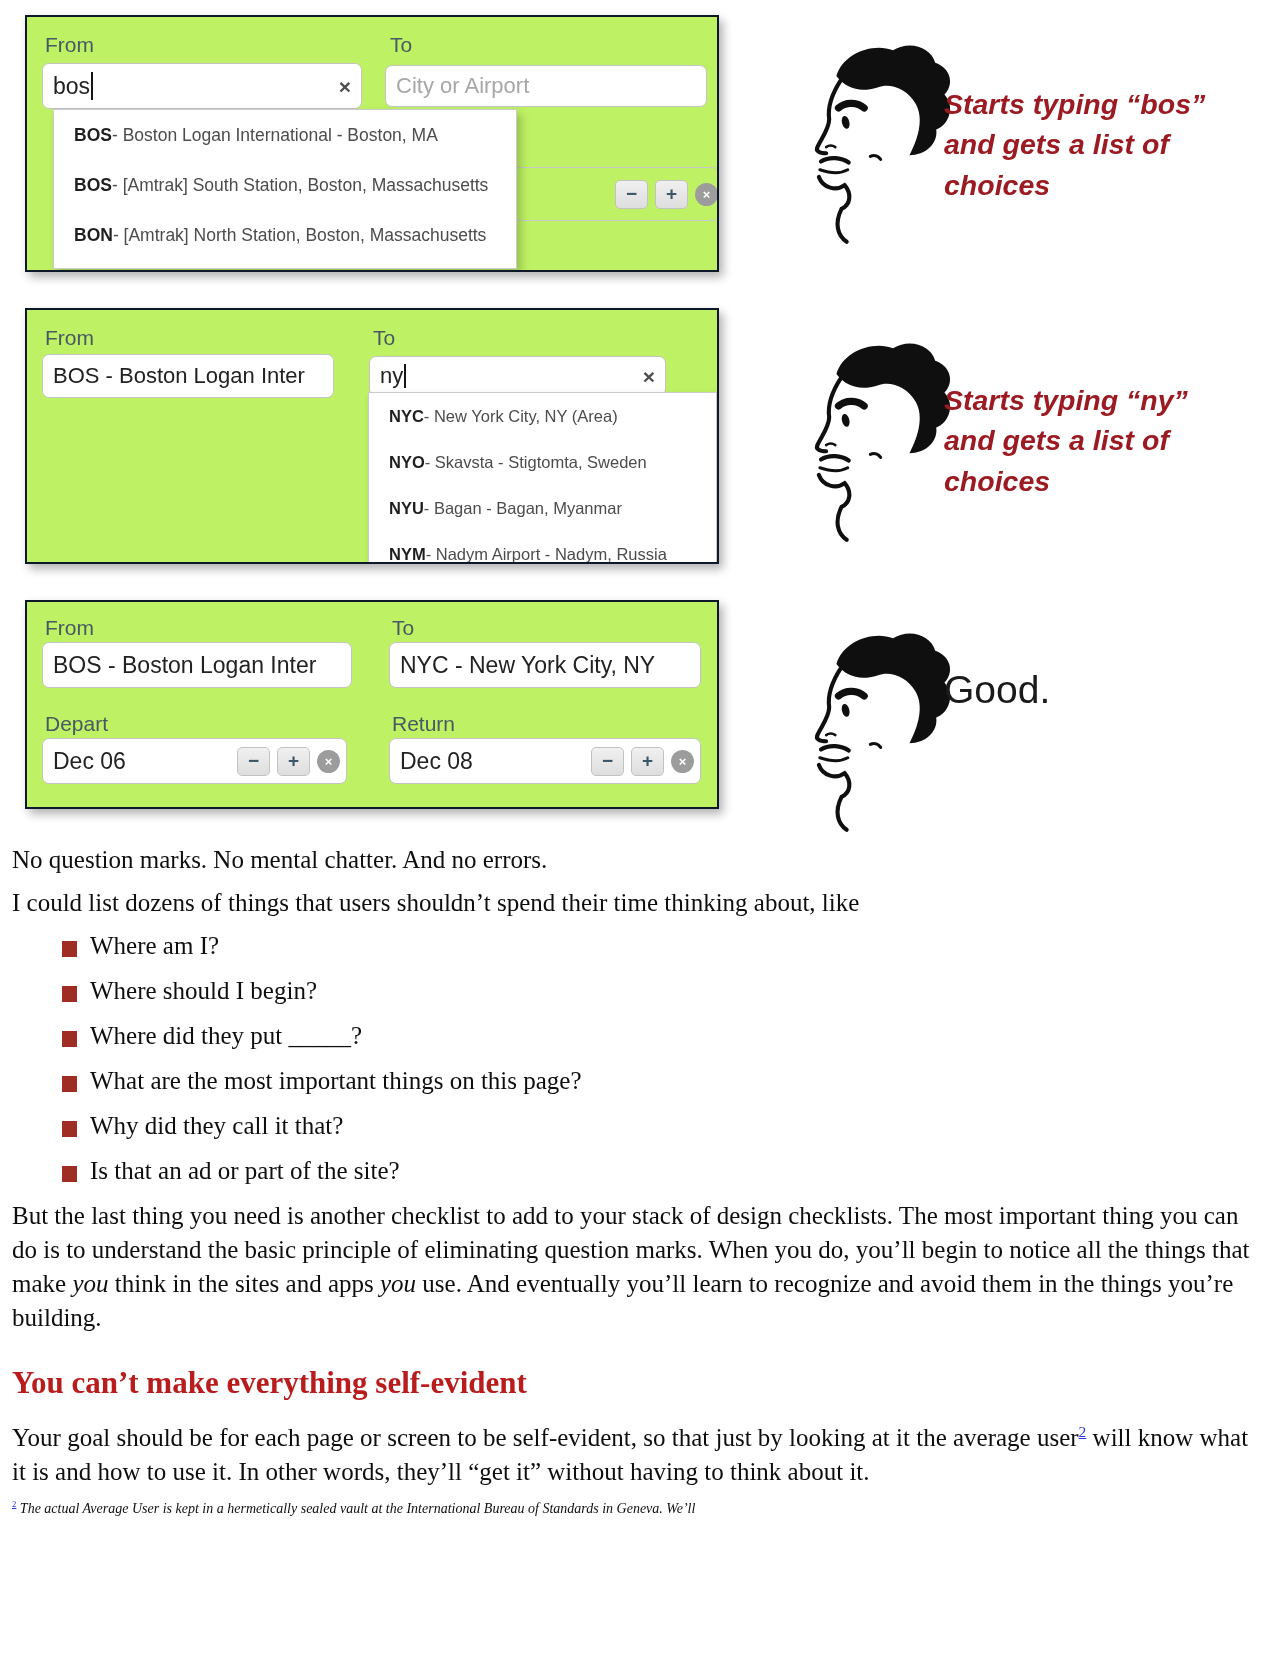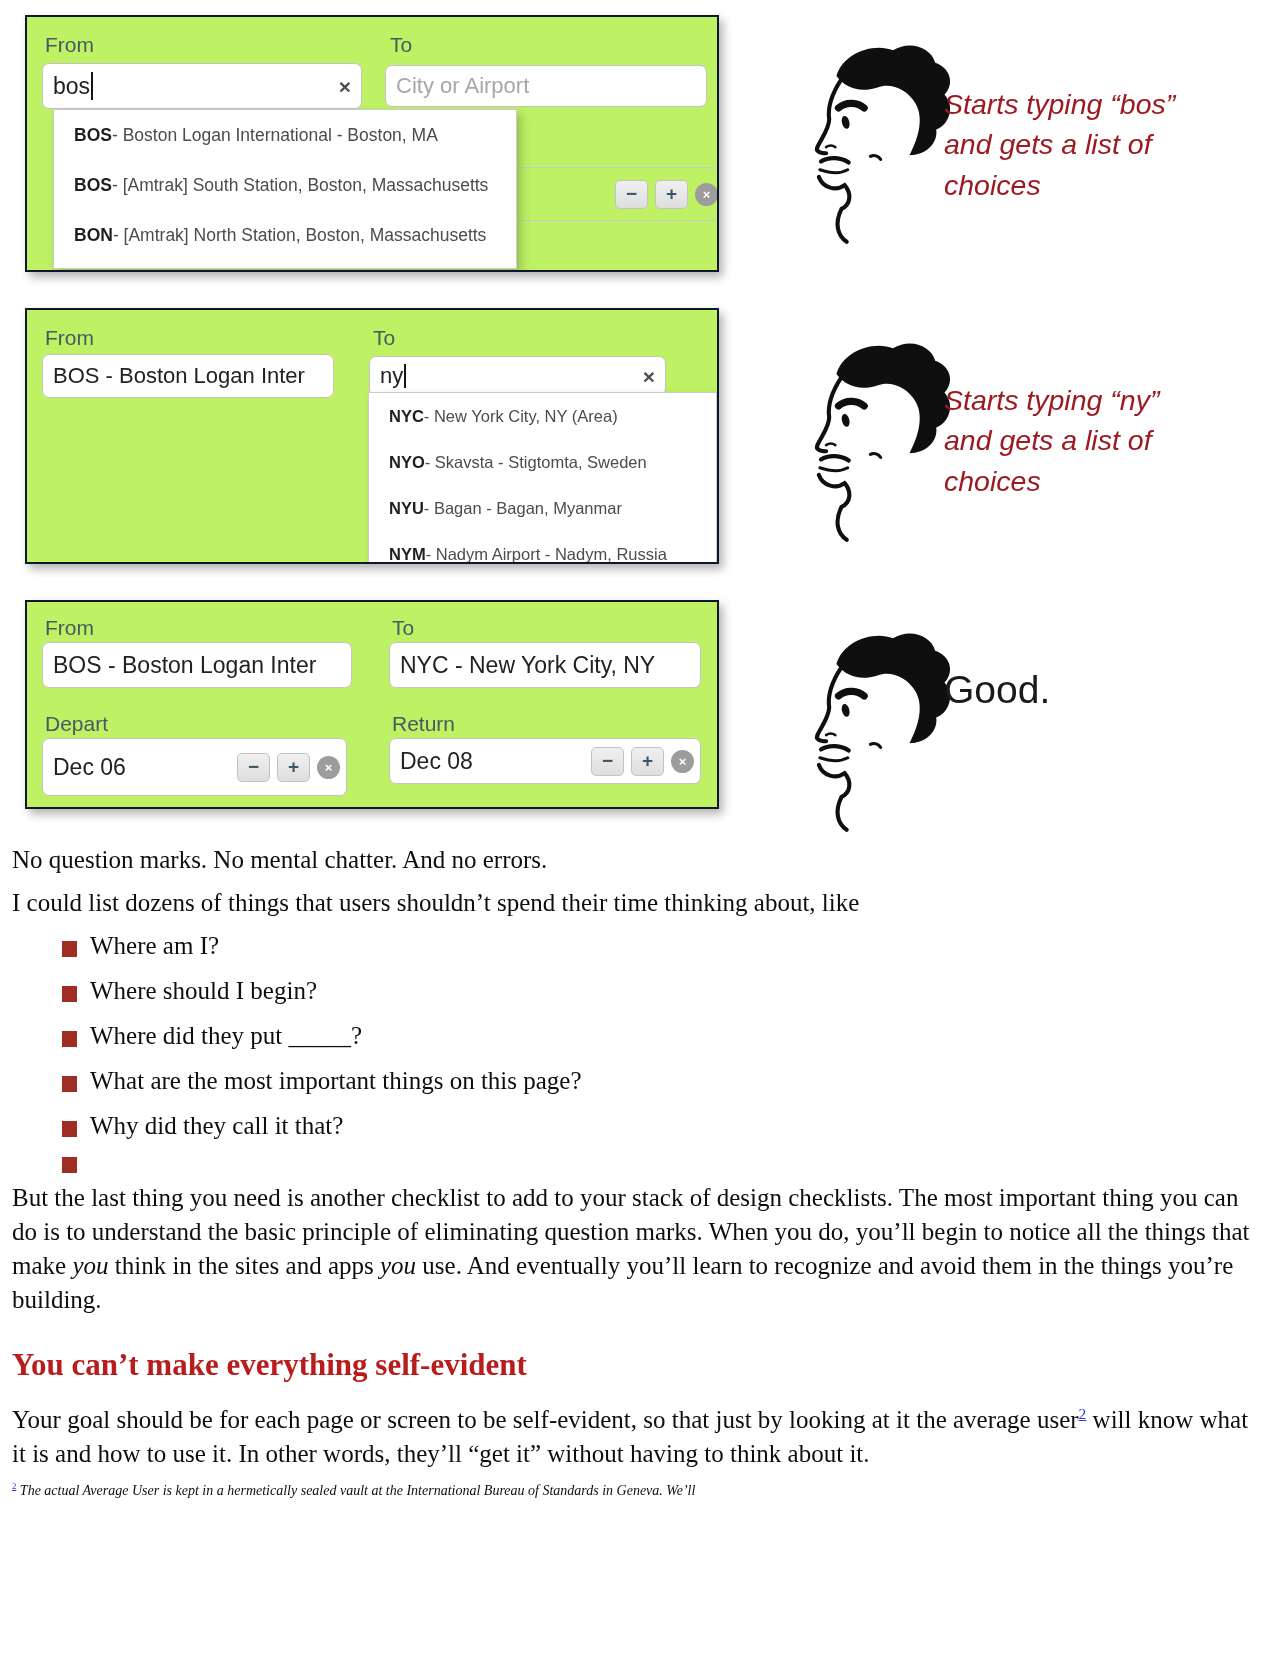--- a/index.html
+++ b/index.html
@@ -40,7 +40,7 @@
 
   
   .face{position:absolute;left:788px;width:175px;}
-  .annot{position:absolute;left:944px;font-style:italic;font-weight:400;font-size:28.5px;
+  .annot{position:absolute;left:944px;font-style:italic;font-weight:700;font-size:28.5px;
          line-height:1.42;color:#9c1b22;}
   #annot1{top:84px;} #annot2{top:380px;}
   #good{position:absolute;left:944px;top:668px;font-size:39px;font-weight:400;color:#1a1a1a;}

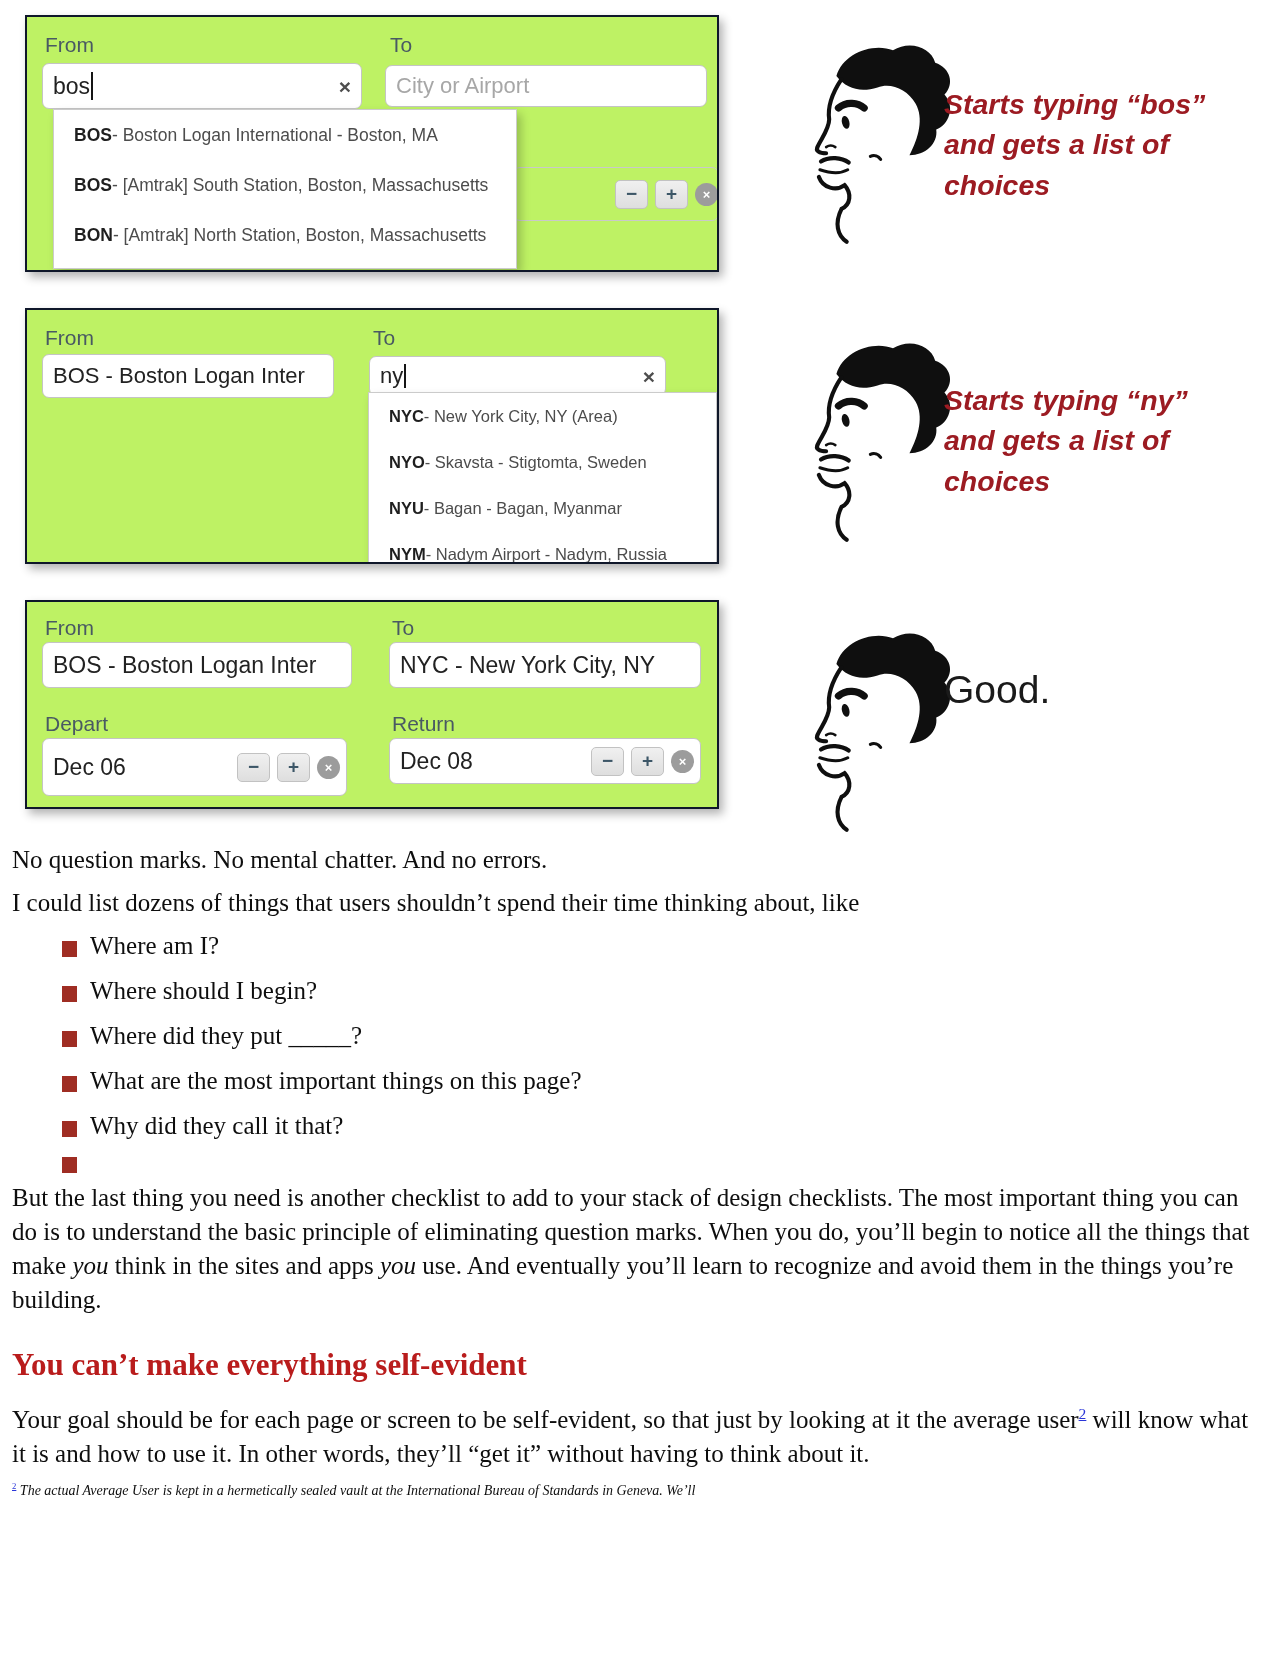--- a/index.html
+++ b/index.html
@@ -181,7 +181,7 @@
     </div>
 
     <div class="flabel" style="left:18px;top:110px">Depart</div>
-    <div class="finput" style="left:15px;top:136px;width:305px;height:58px">
+    <div class="finput" style="left:15px;top:136px;width:305px;height:46px">
       <span>Dec 06</span>
       <div class="steppers">
         <div class="stepbtn">−</div>

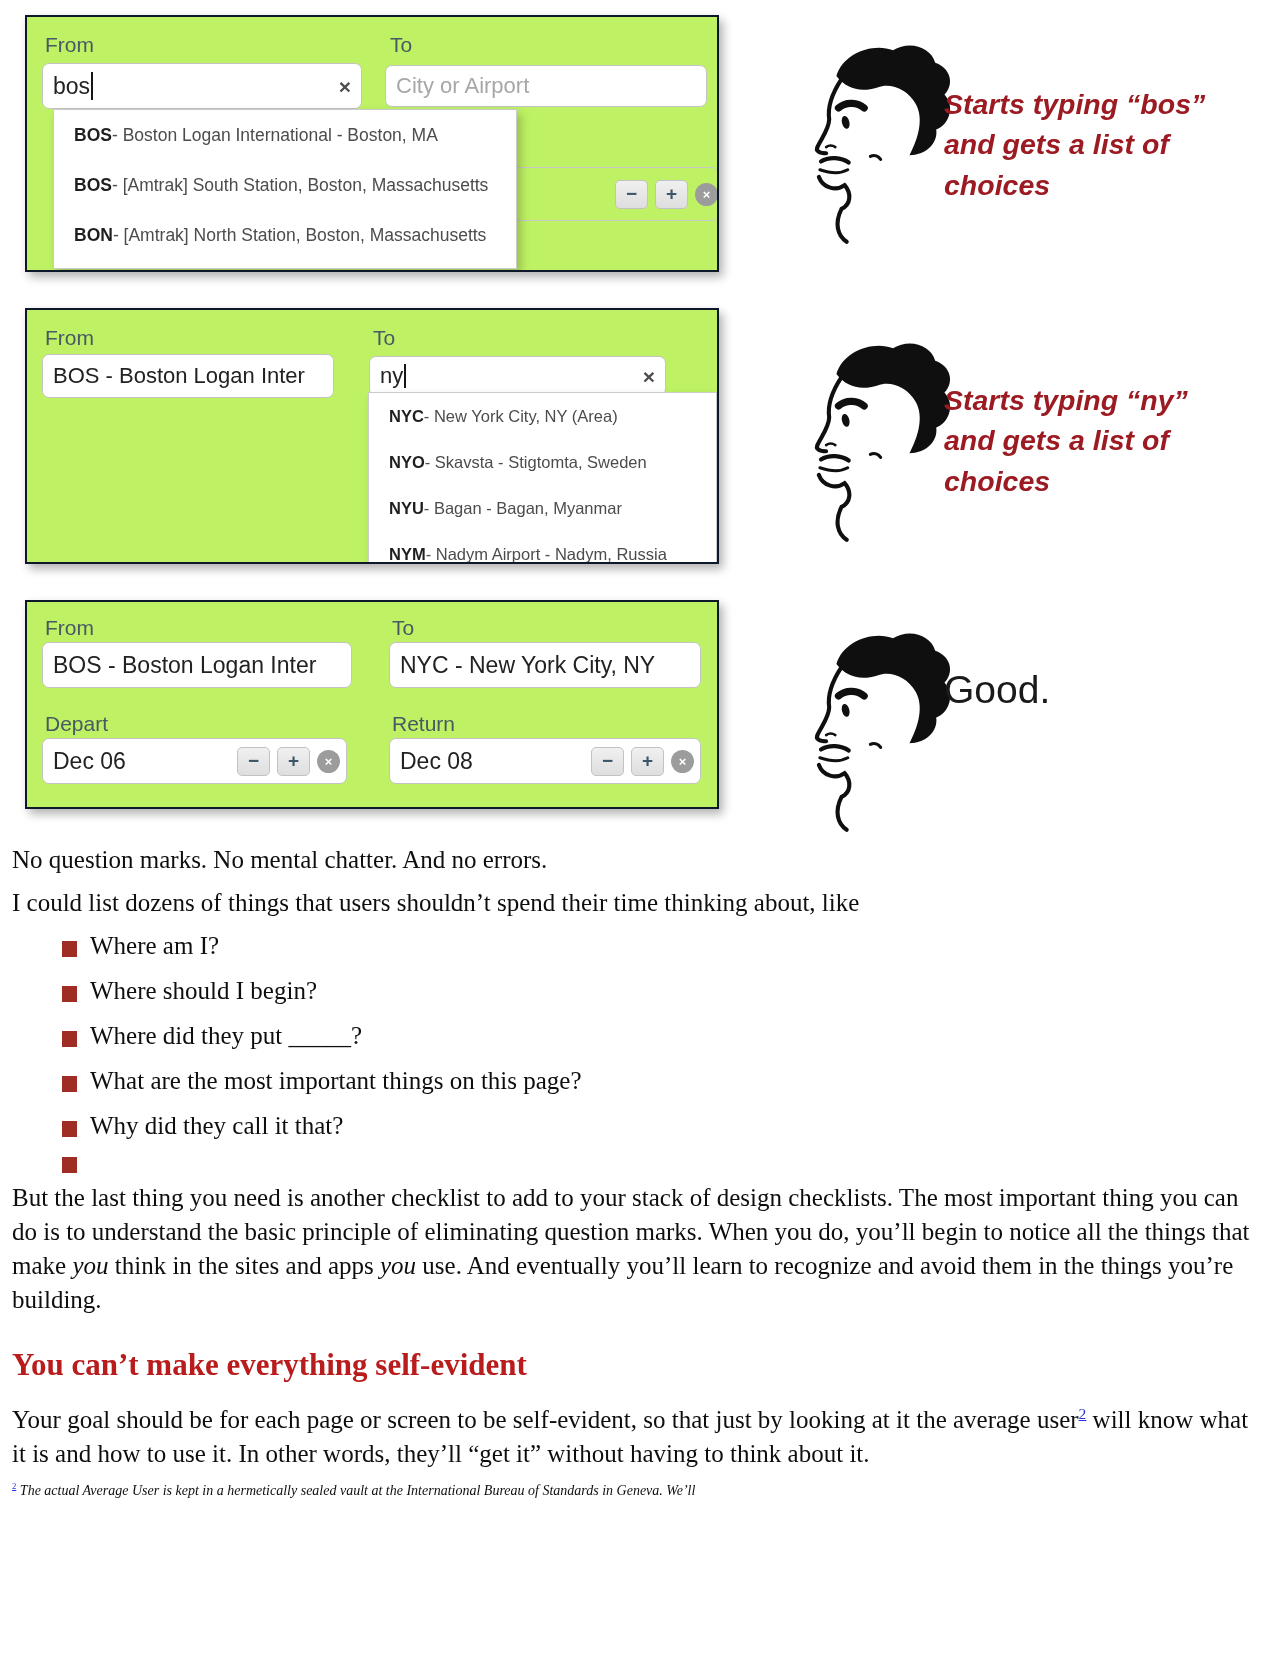--- a/index.html
+++ b/index.html
@@ -233,6 +233,7 @@
     </div>
     <div class="bullet">
       <span class="sq"></span>
+      <span>Is that an ad or part of the site?</span>
     </div>
 
     <p><span>But the last thing you need is another checklist to add to your stack of design checklists. The most important thing you can do is to understand the basic principle of eliminating question marks. When you do, you’ll begin to notice all the things that make </span><i>you</i><span> think in the sites and apps </span><i>you</i><span> use. And eventually you’ll learn to recognize and avoid them in the things you’re building.</span></p>

